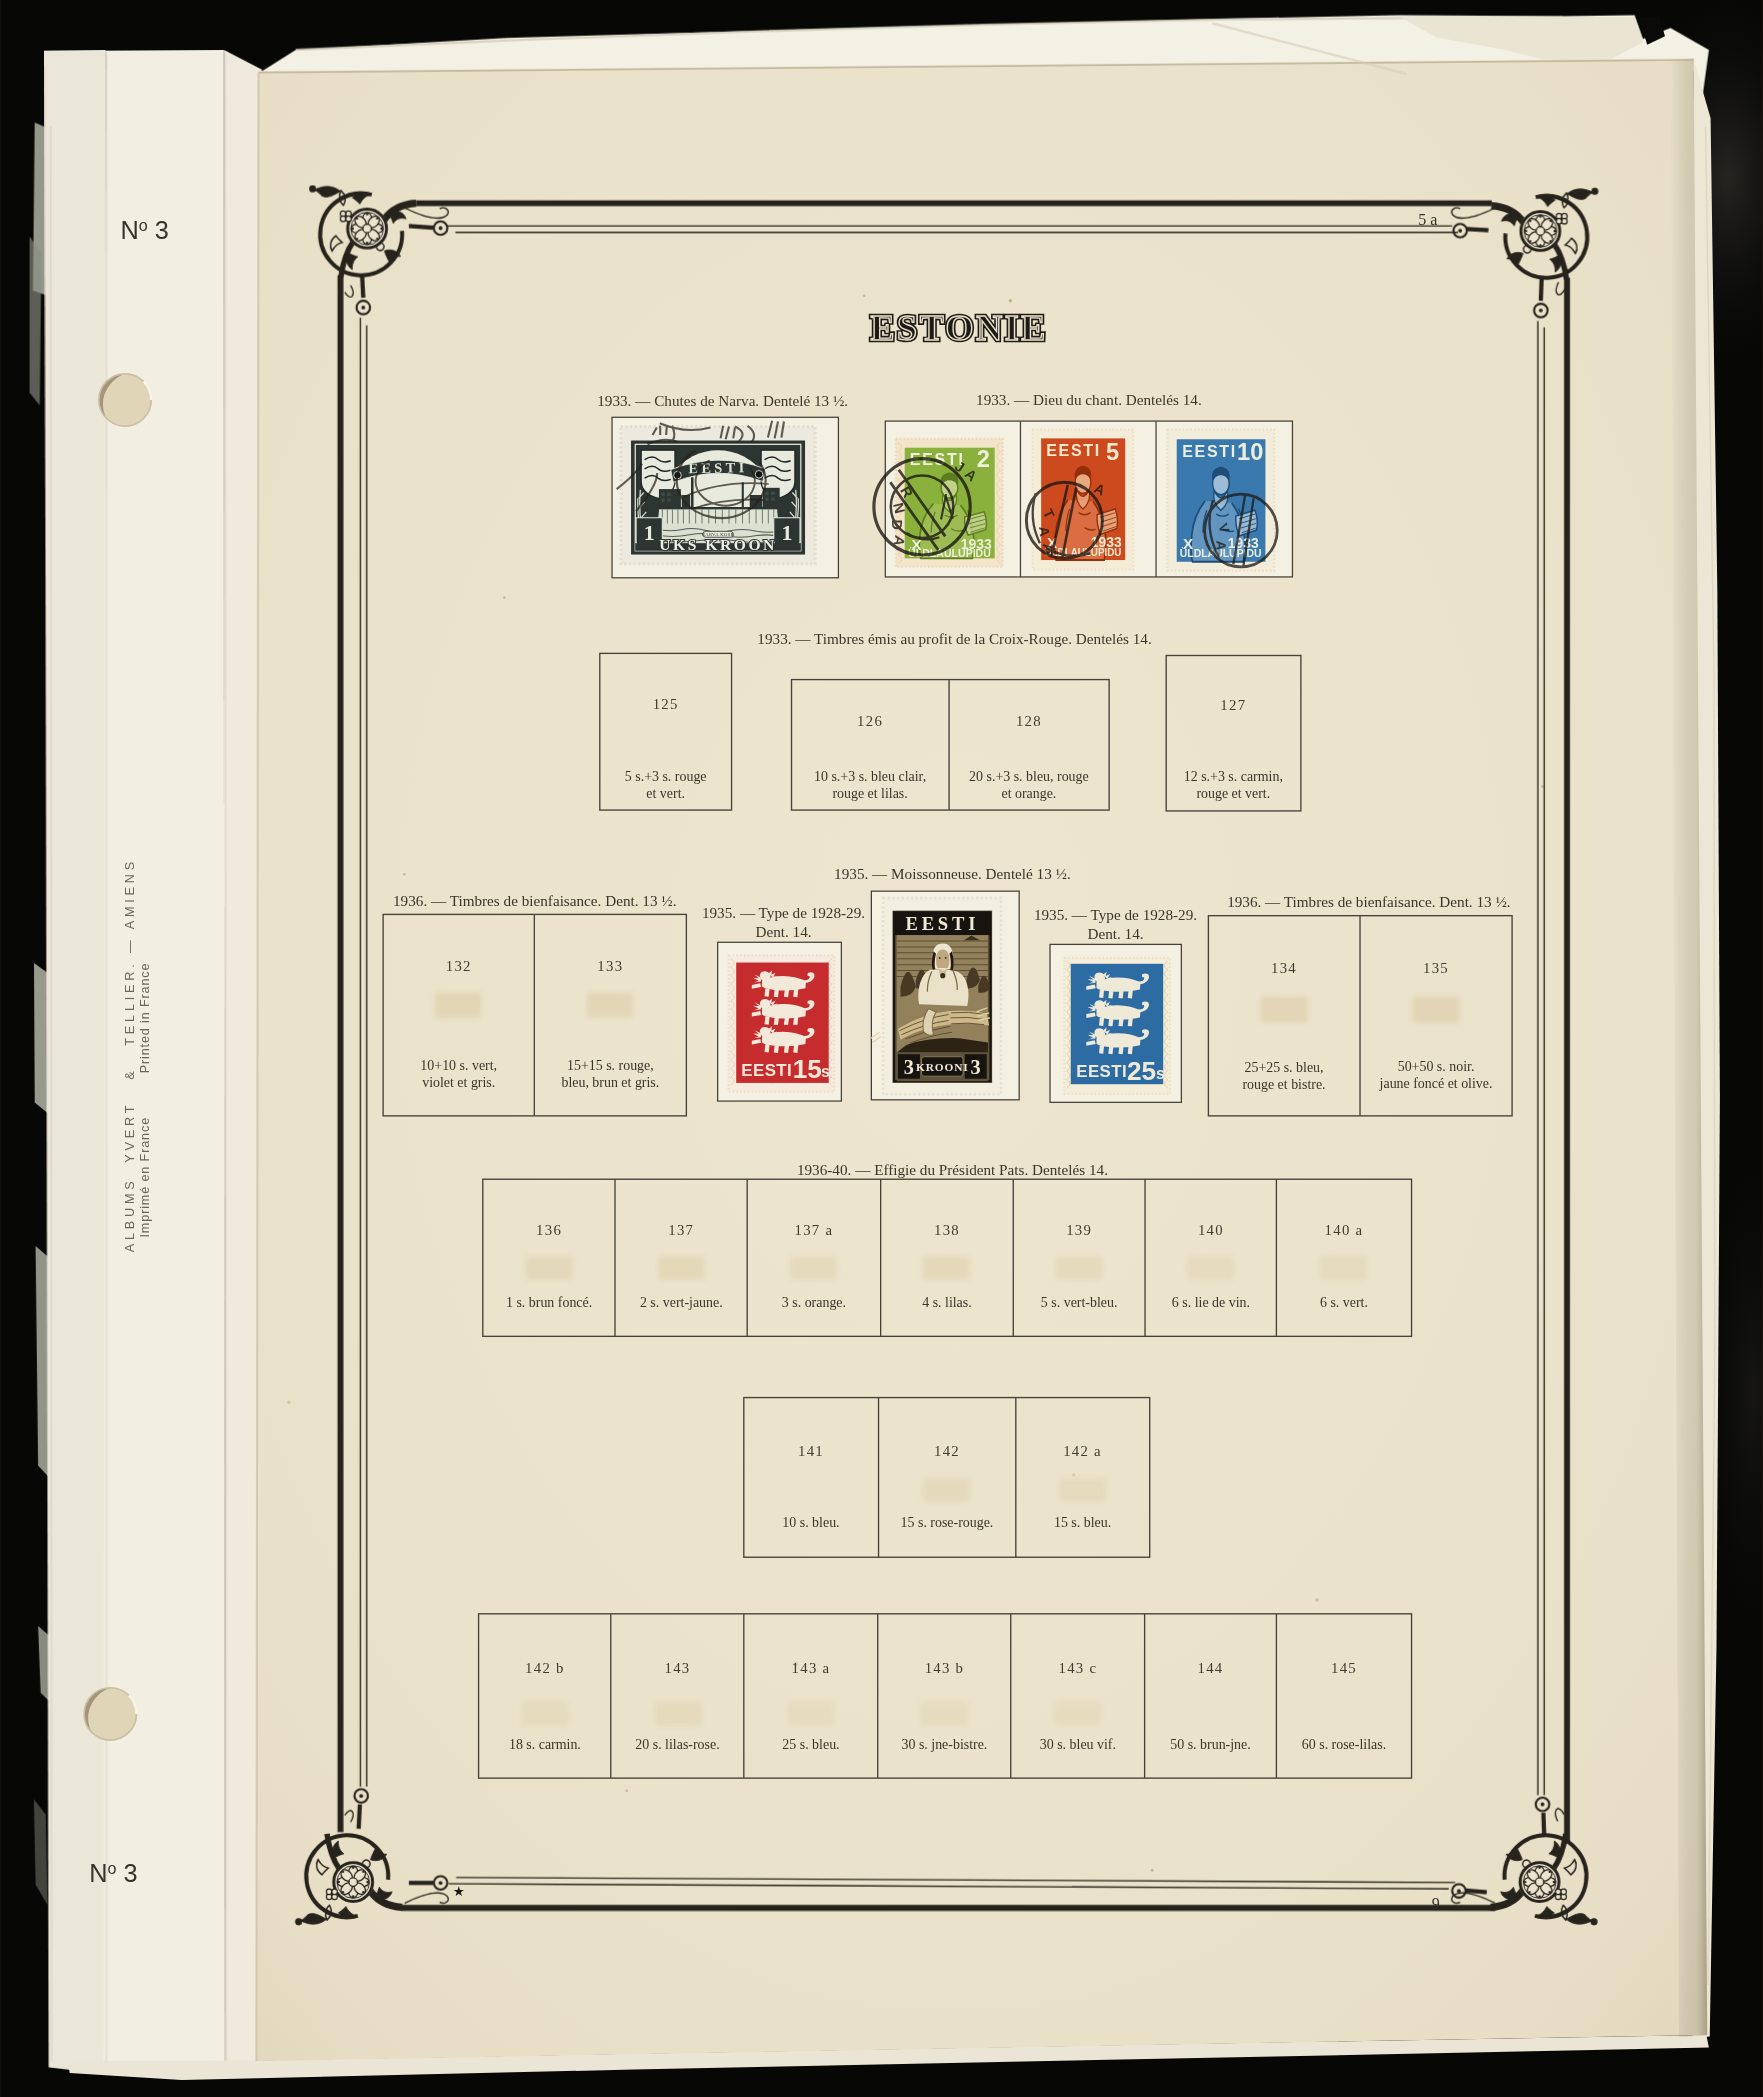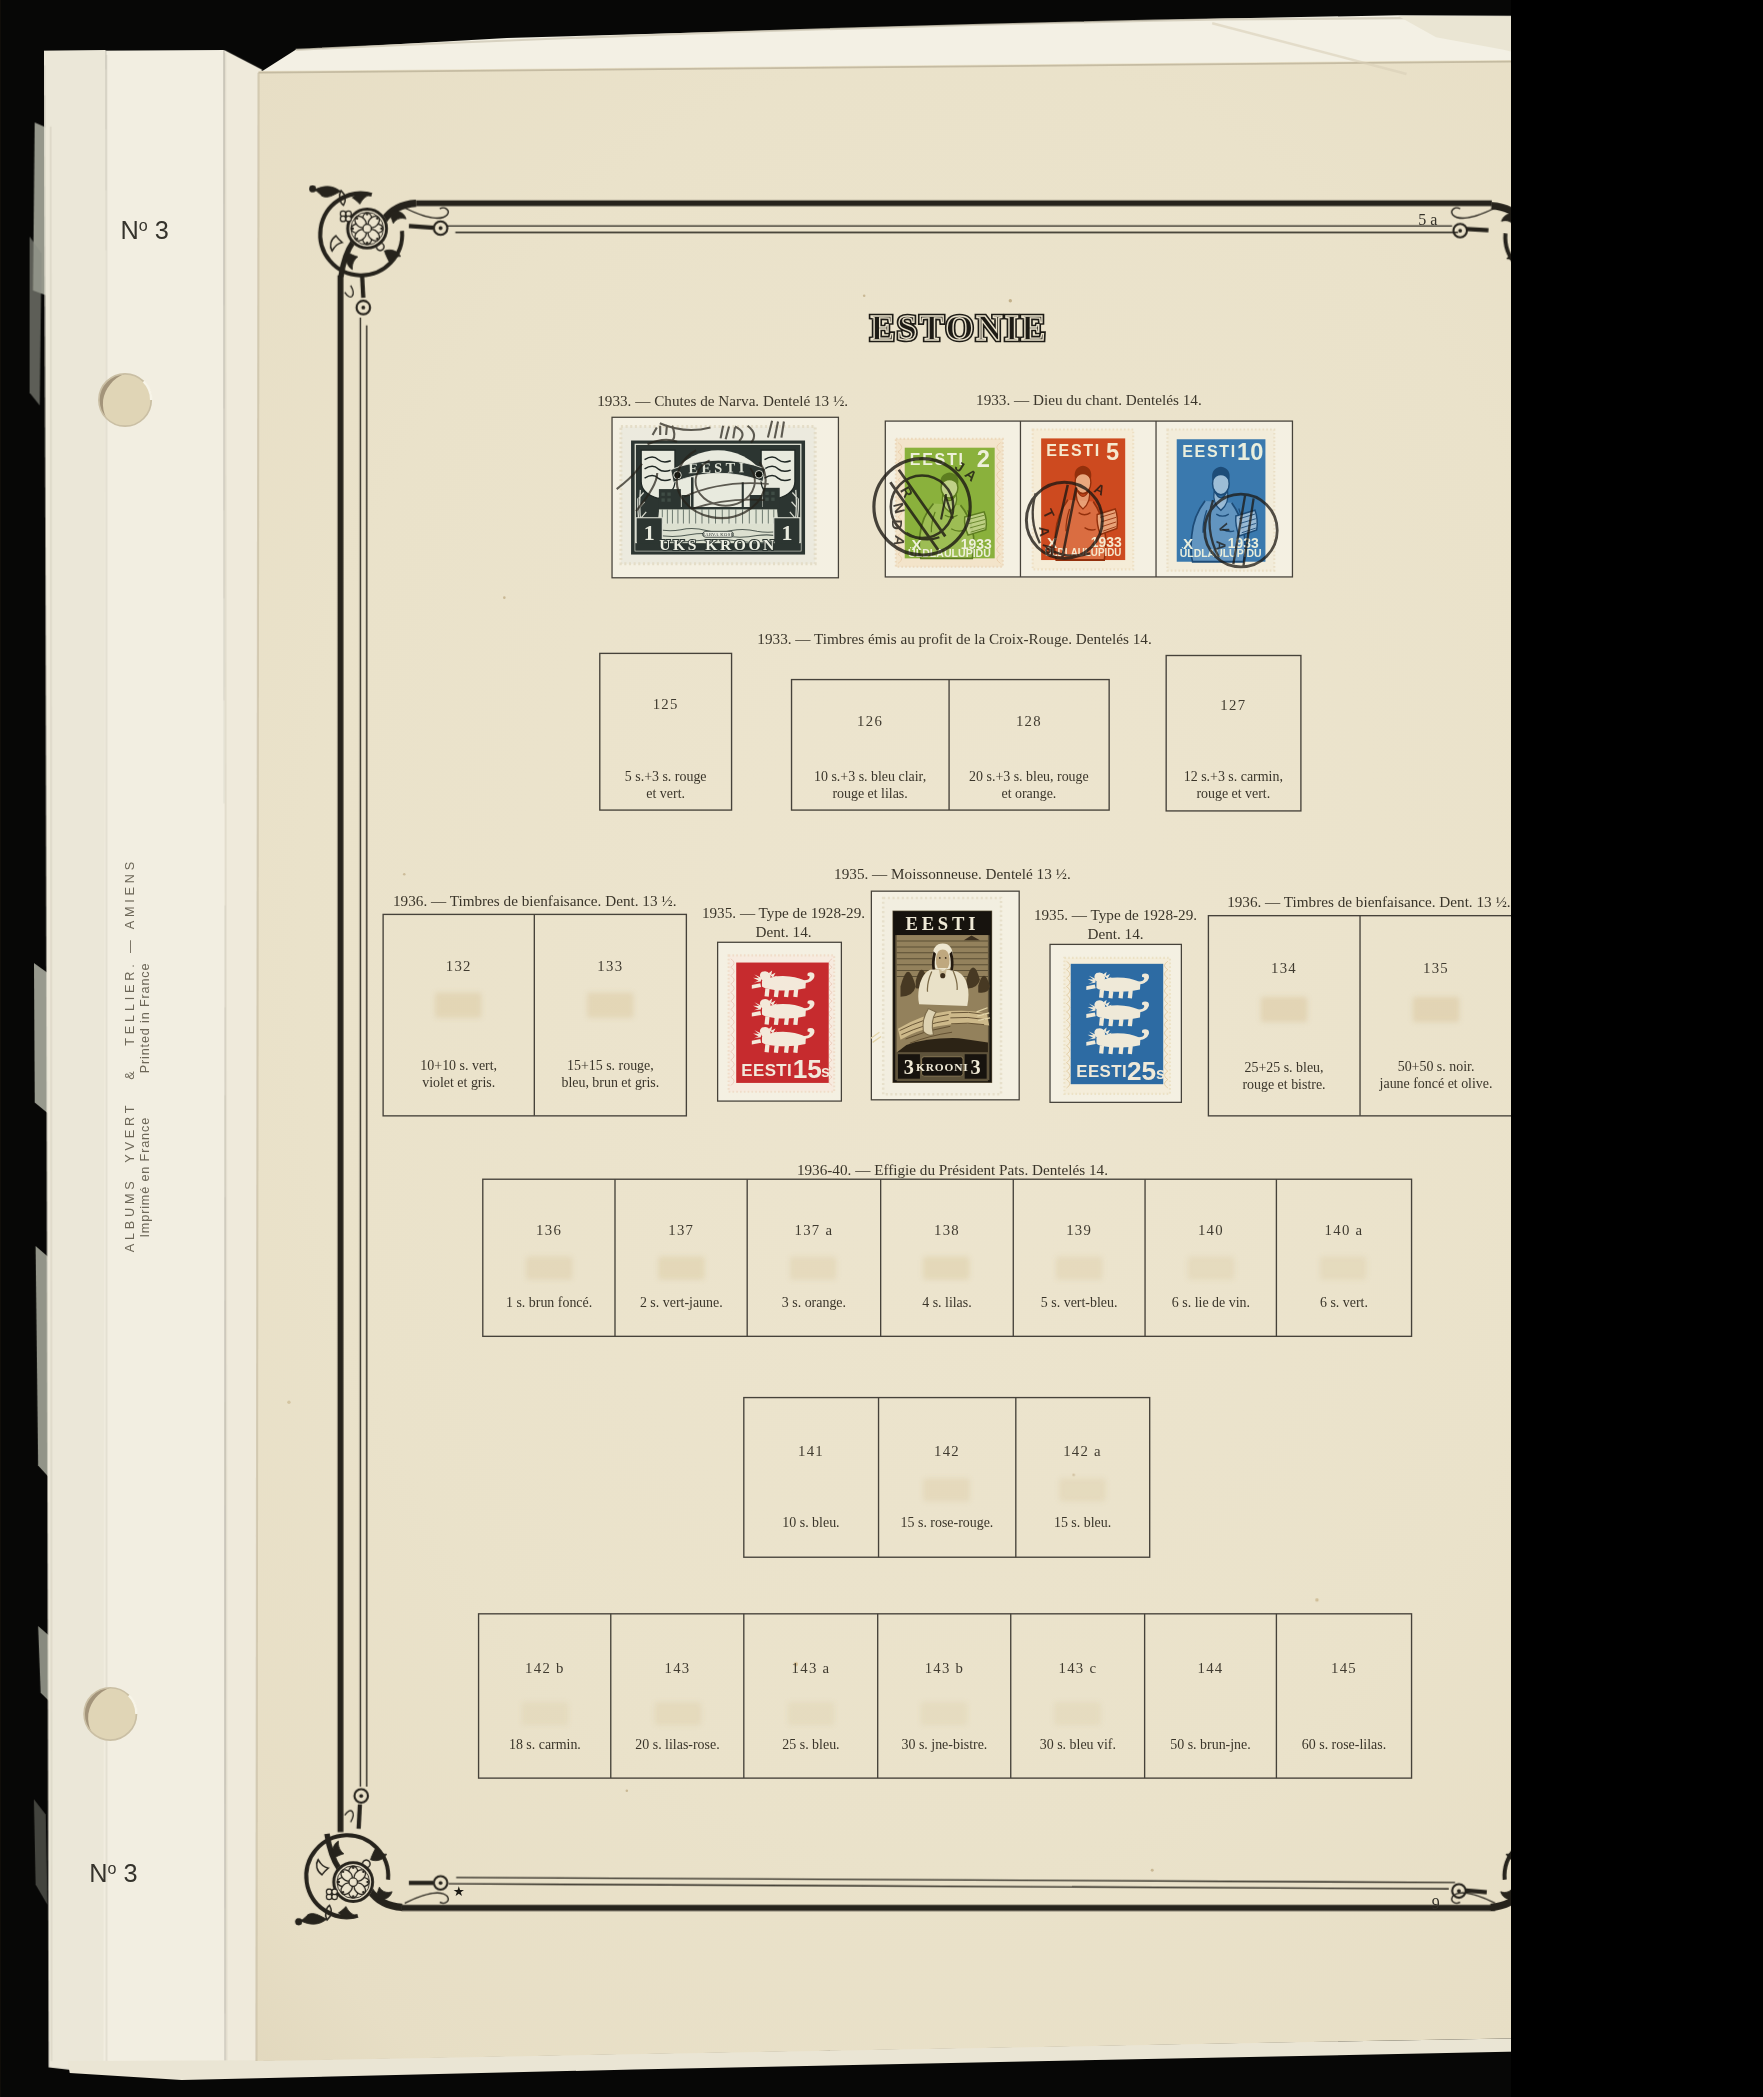--- a/index.html
+++ b/index.html
@@ -3,7 +3,7 @@
 <meta charset="utf-8">
 <style>
   html,body{margin:0;padding:0;background:#000;}
-  #stage{position:relative;width:1511px;height:2097px;overflow:hidden;background:#fdba74;
+  #stage{position:relative;width:1763px;height:2097px;overflow:hidden;background:#fdba74;
          font-family:"Liberation Serif", serif;}
 
 </style>

